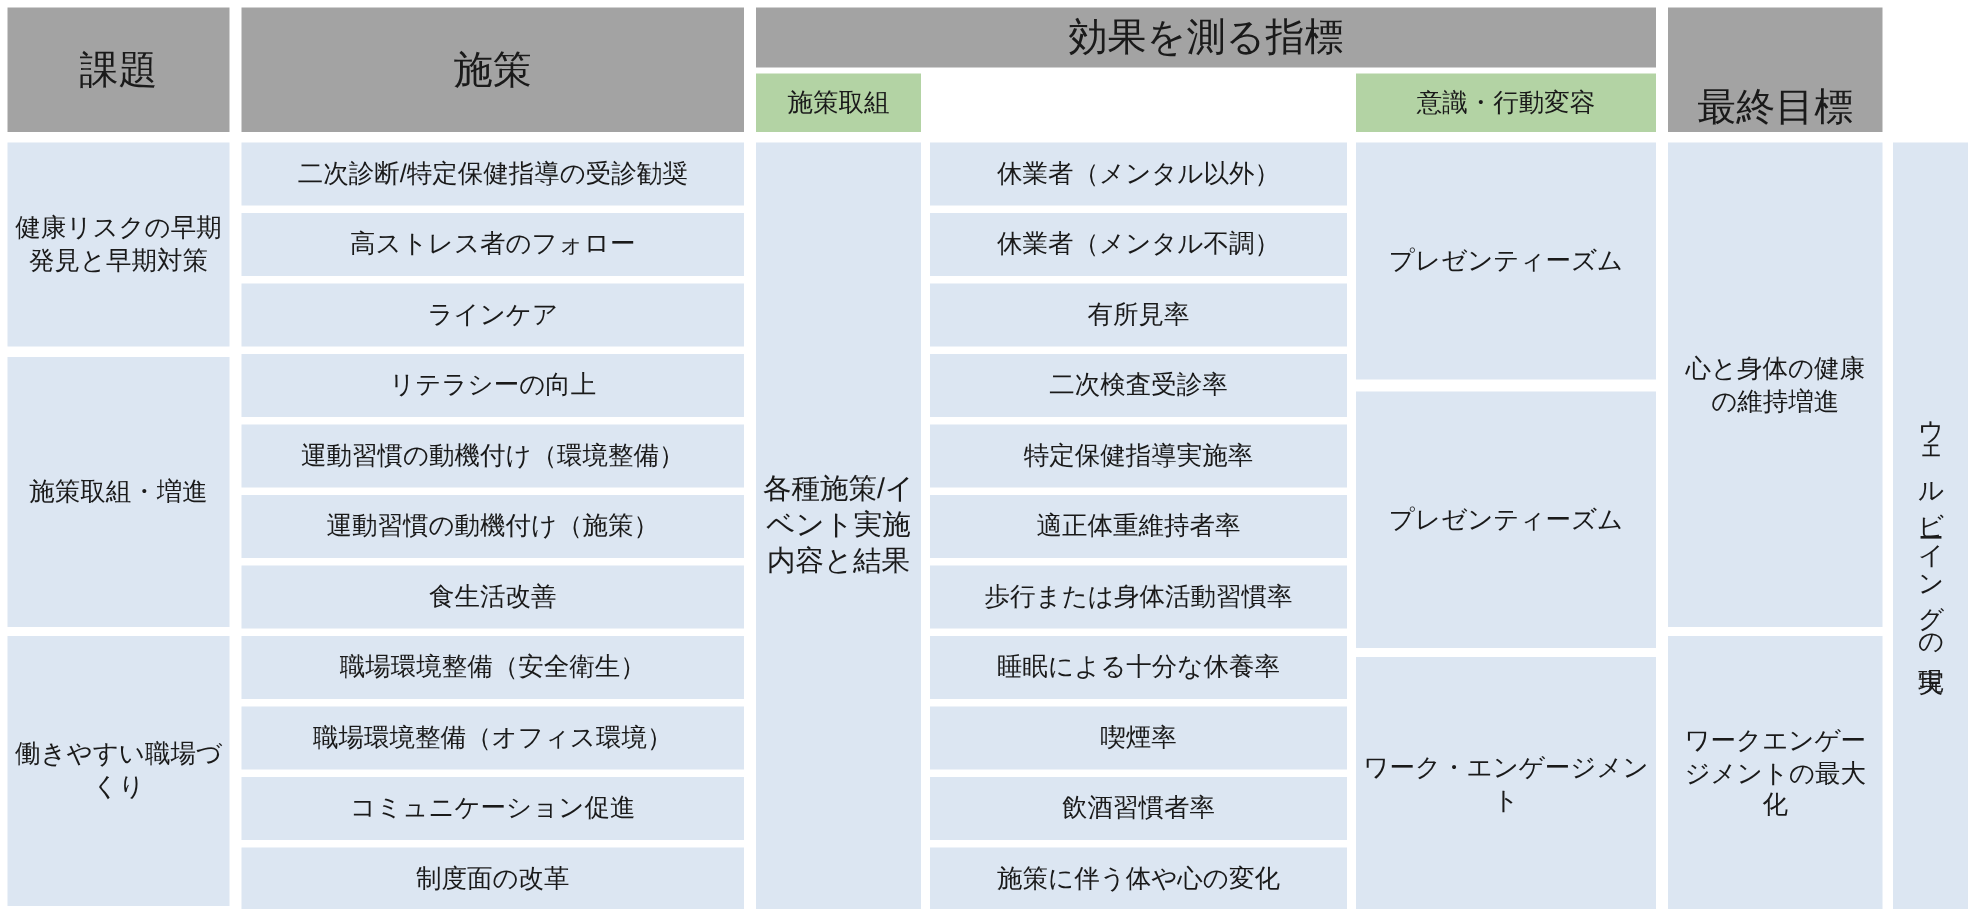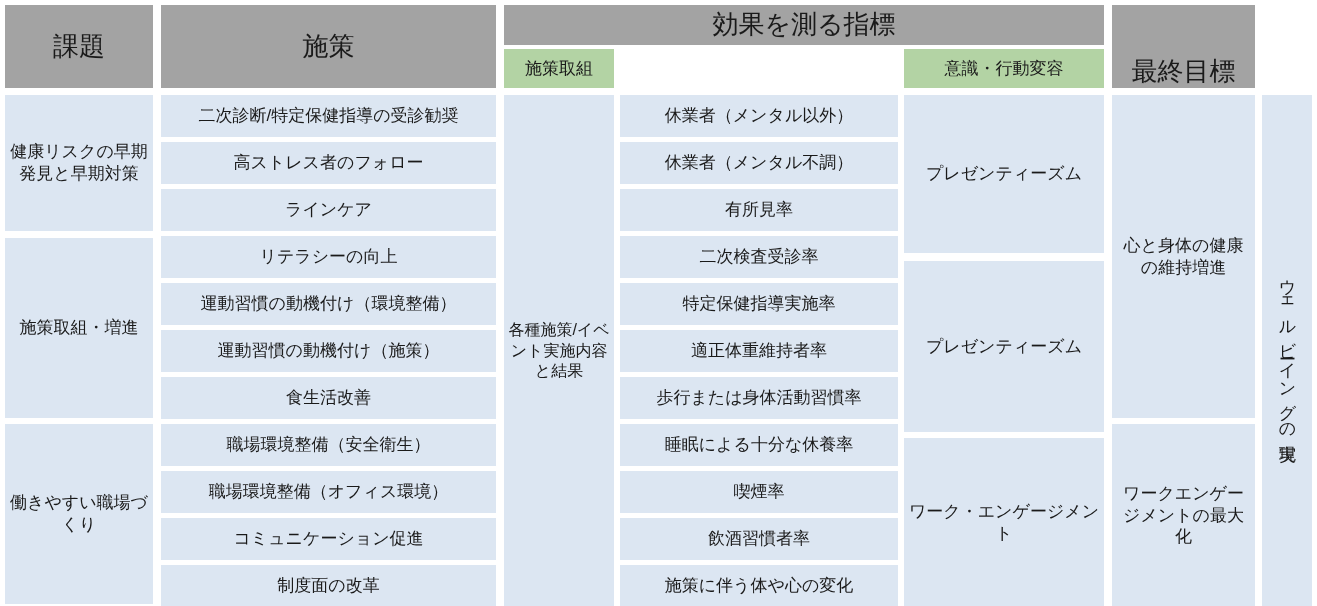--- a/index.html
+++ b/index.html
@@ -44,7 +44,7 @@
     color: #1a1a1a;
   }
   .body-cell.small {
-    font-size: 16px;
+    font-size: 19px;
   }
   .vtext {
     writing-mode: vertical-rl;

